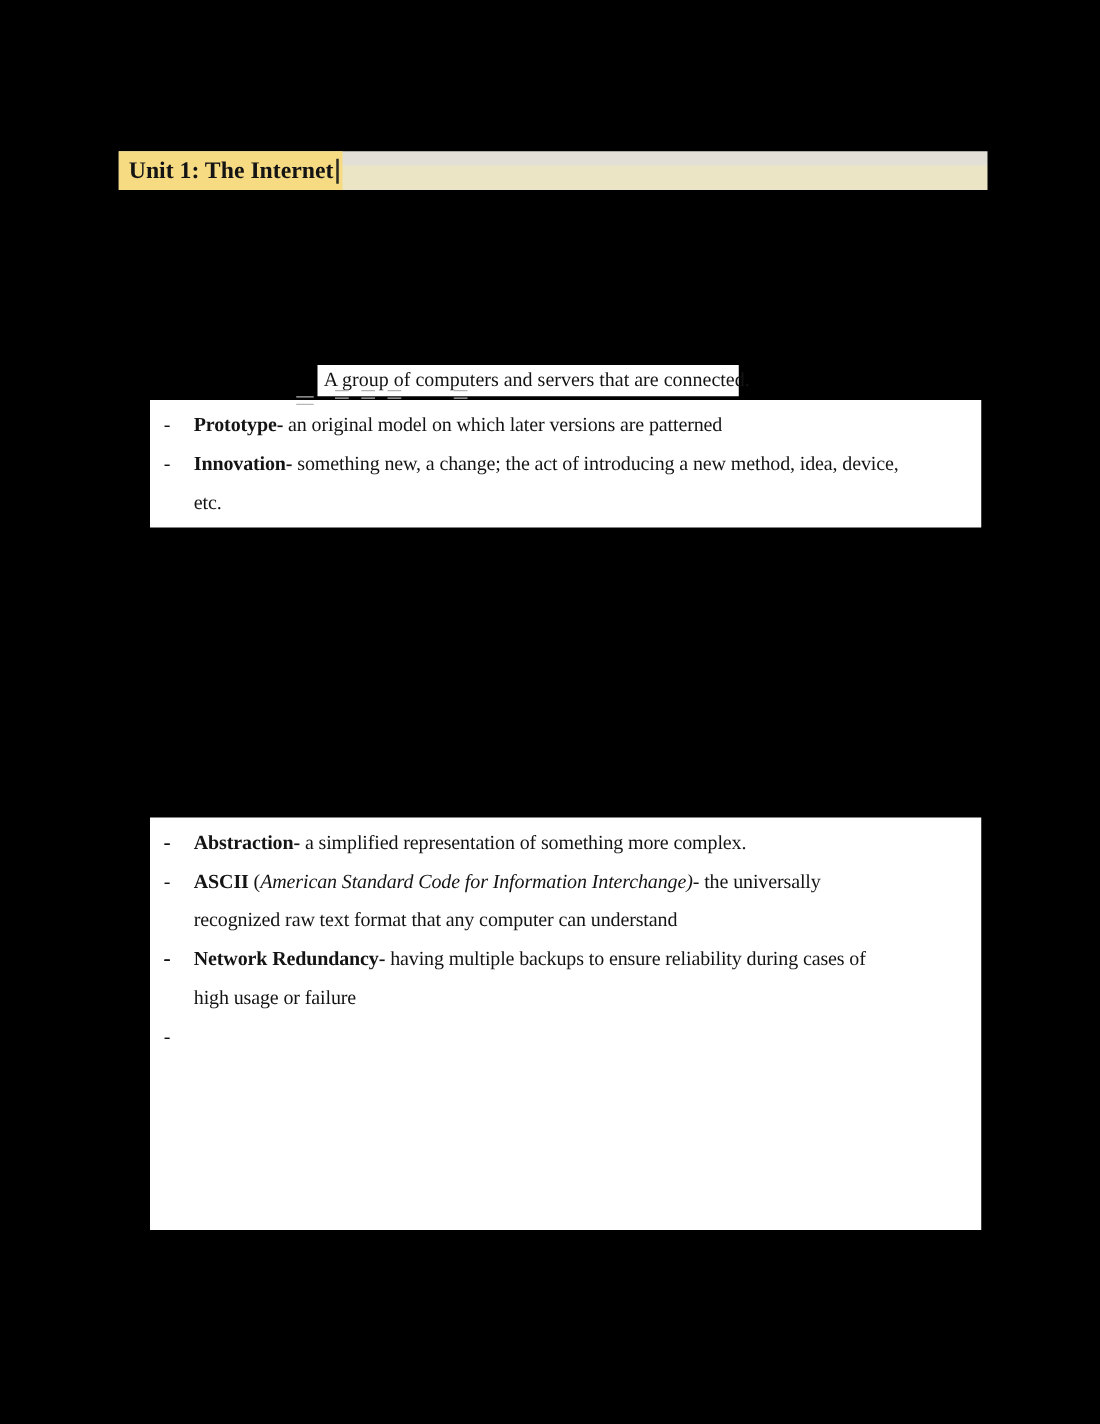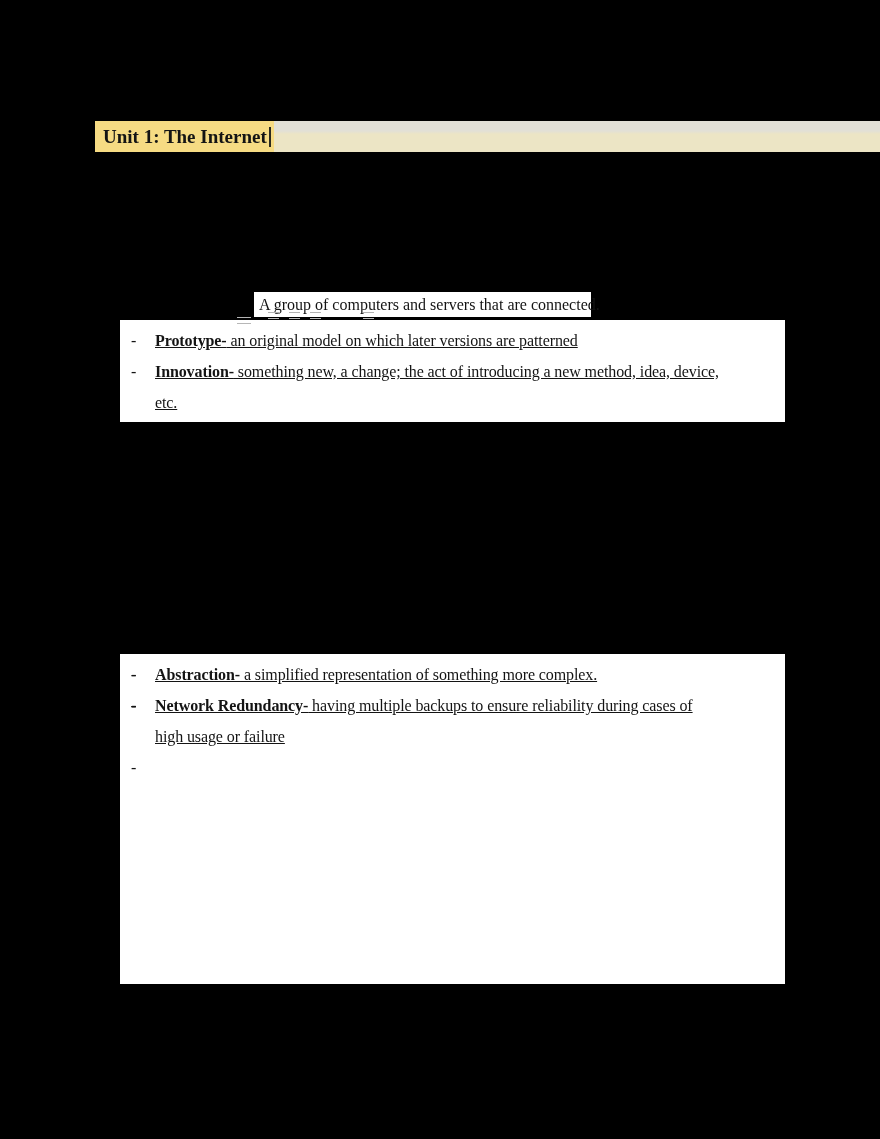--- a/index.html
+++ b/index.html
@@ -26,7 +26,7 @@
     position: absolute;
     left: 95px;
     top: 121px;
-    width: 785px;
+    width: 695px;
     height: 31px;
     background: linear-gradient(to bottom,
       var(--color-bar_cream_top, #E2E0D6) 0px,

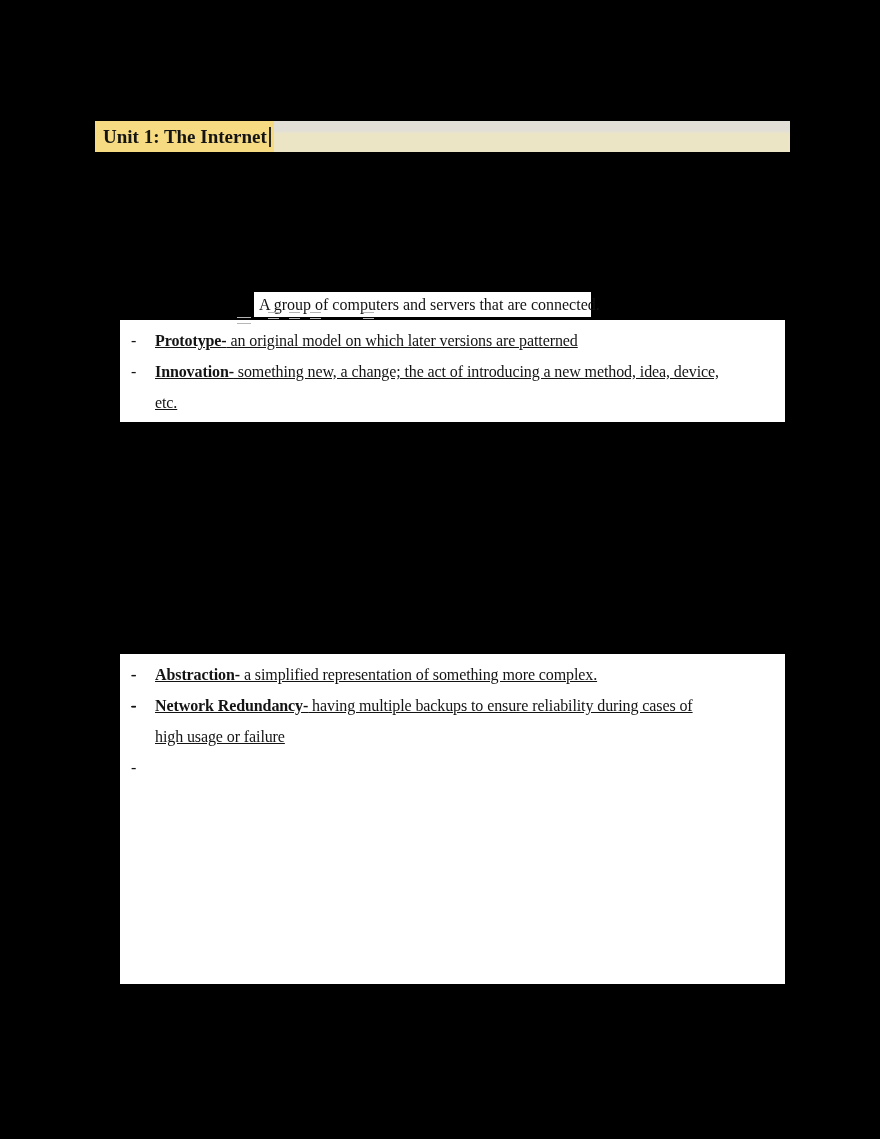--- a/index.html
+++ b/index.html
@@ -107,7 +107,6 @@
   }
   .vocab-item .runs {
     white-space: pre-wrap;
-    text-decoration: underline;
   }
   .runs .bold { font-weight: bold; }
   .runs .italic { font-style: italic; }

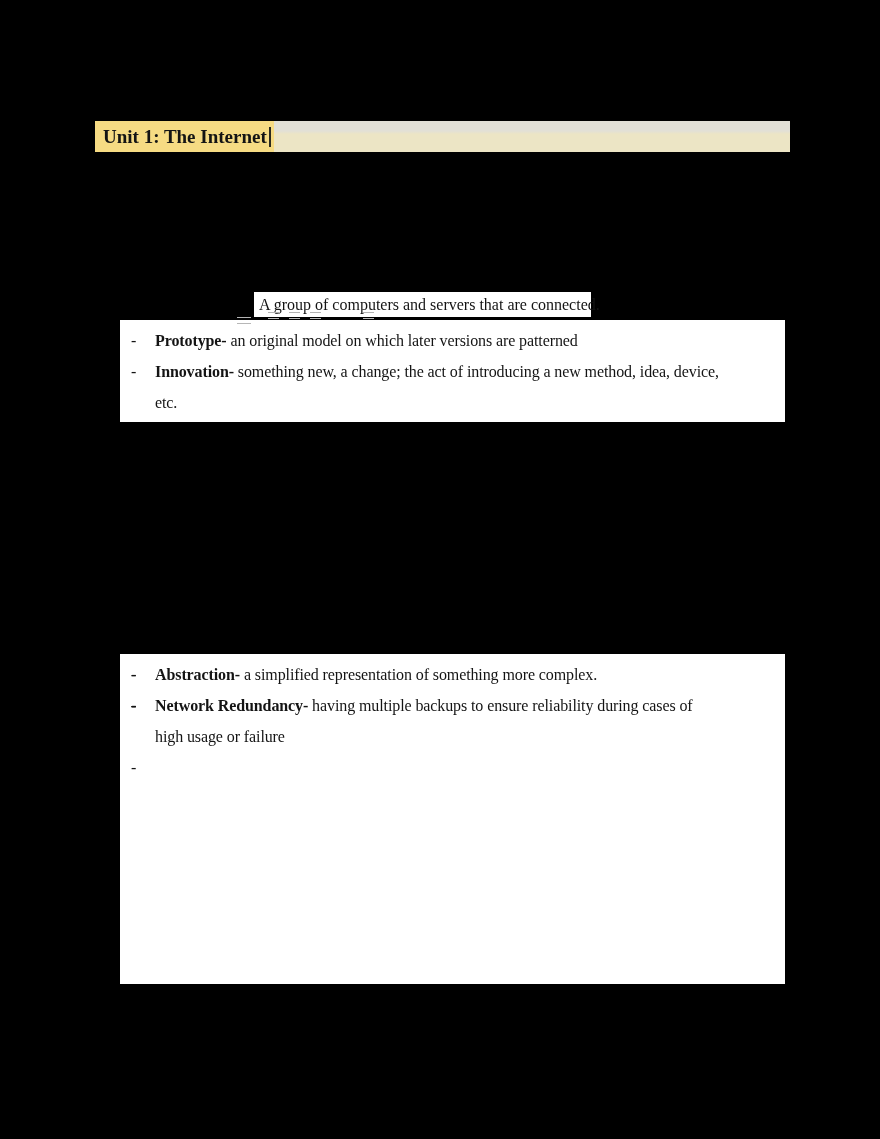--- a/index.html
+++ b/index.html
@@ -143,7 +143,8 @@
   <div class="vocab-box internet">
       <div class="vocab-item"><span class="dash">-</span></div>
       <div class="vocab-item"><span class="dash">-</span><span class="runs"><span class="bold">Abstraction-</span><span class="normal"> a simplified representation of something more complex.</span></span></div>
-      <div class="vocab-item"><span class="dash">-</span></div>
+      <div class="vocab-item"><span class="dash">-</span><span class="runs"><span class="bold">ASCII</span><span class="normal"> (</span><span class="italic">American Standard Code for Information Interchange)-</span><span class="normal"> the universally
+recognized raw text format that any computer can understand</span></span></div>
       <div class="vocab-item"><span class="dash">-</span></div>
       <div class="vocab-item"><span class="dash">-</span></div>
       <div class="vocab-item"><span class="dash">-</span><span class="runs"><span class="bold">Network Redundancy-</span><span class="normal"> having multiple backups to ensure reliability during cases of

